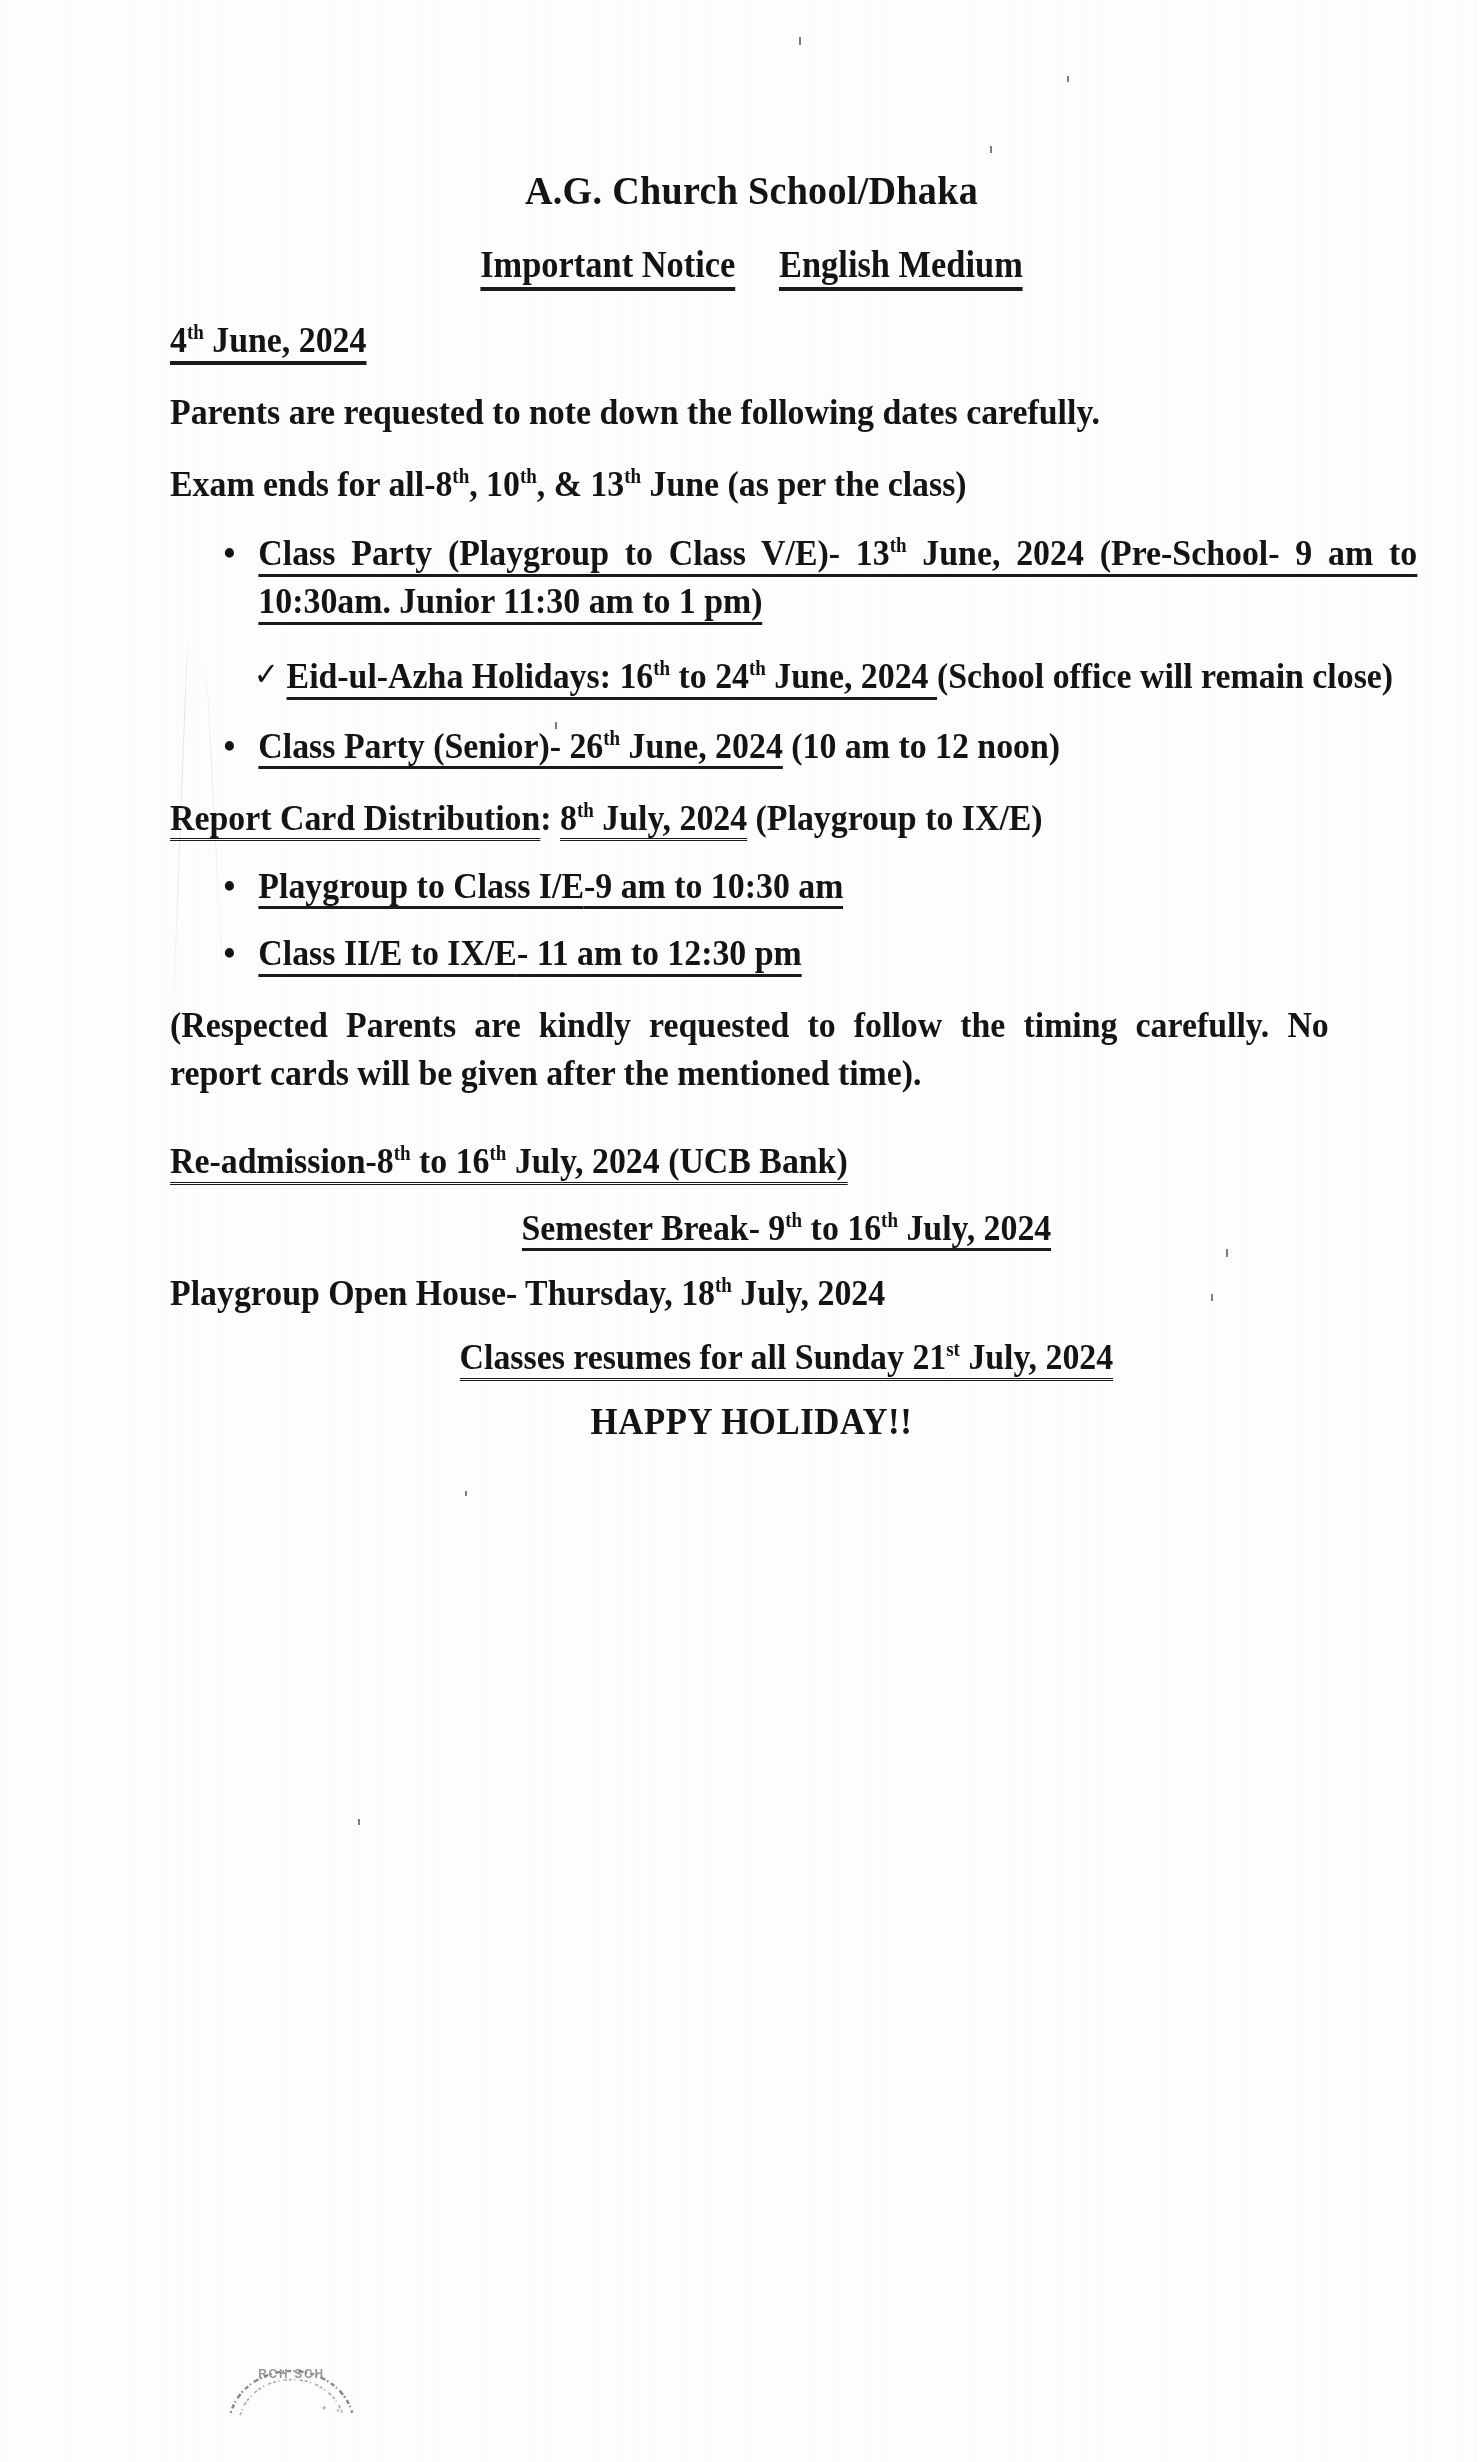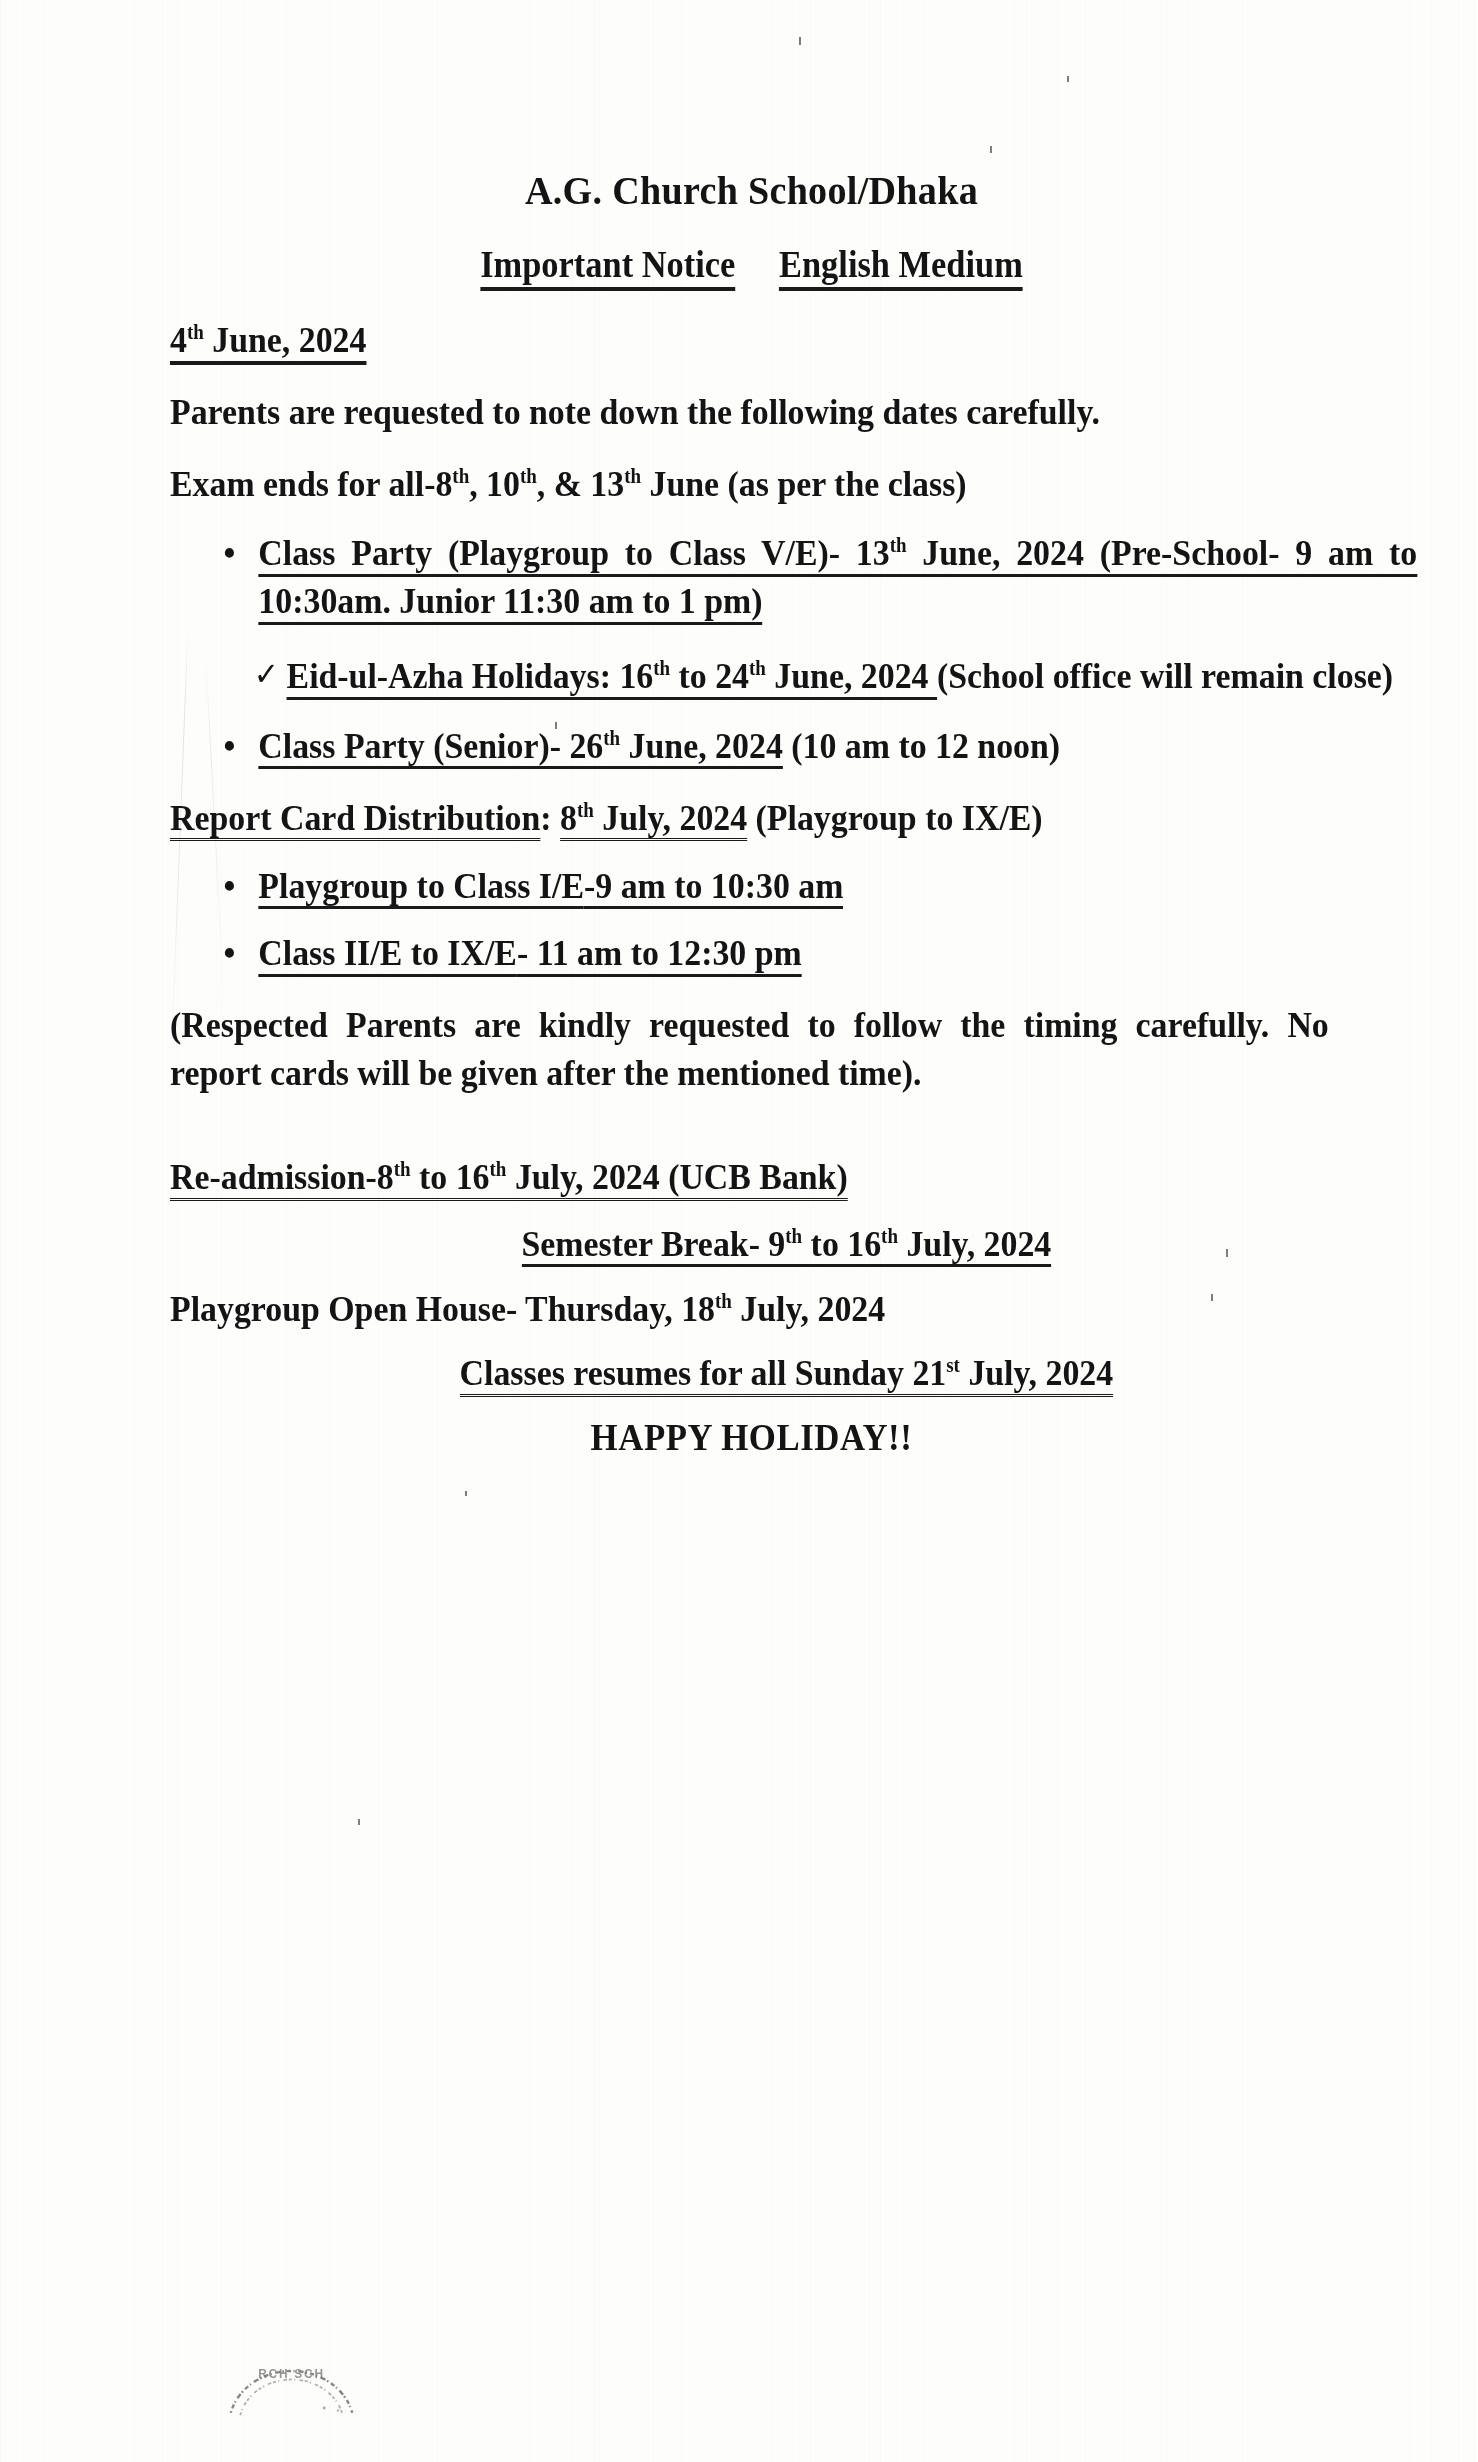--- a/index.html
+++ b/index.html
@@ -178,7 +178,7 @@
   .tight-list .bullet-item { margin-top: 20px; }
 
   
-  .foot-block { margin-top: 56px; }
+  .foot-block { margin-top: 40px; }
   .foot-line {
     font-size: 36px;
     font-weight: bold;

